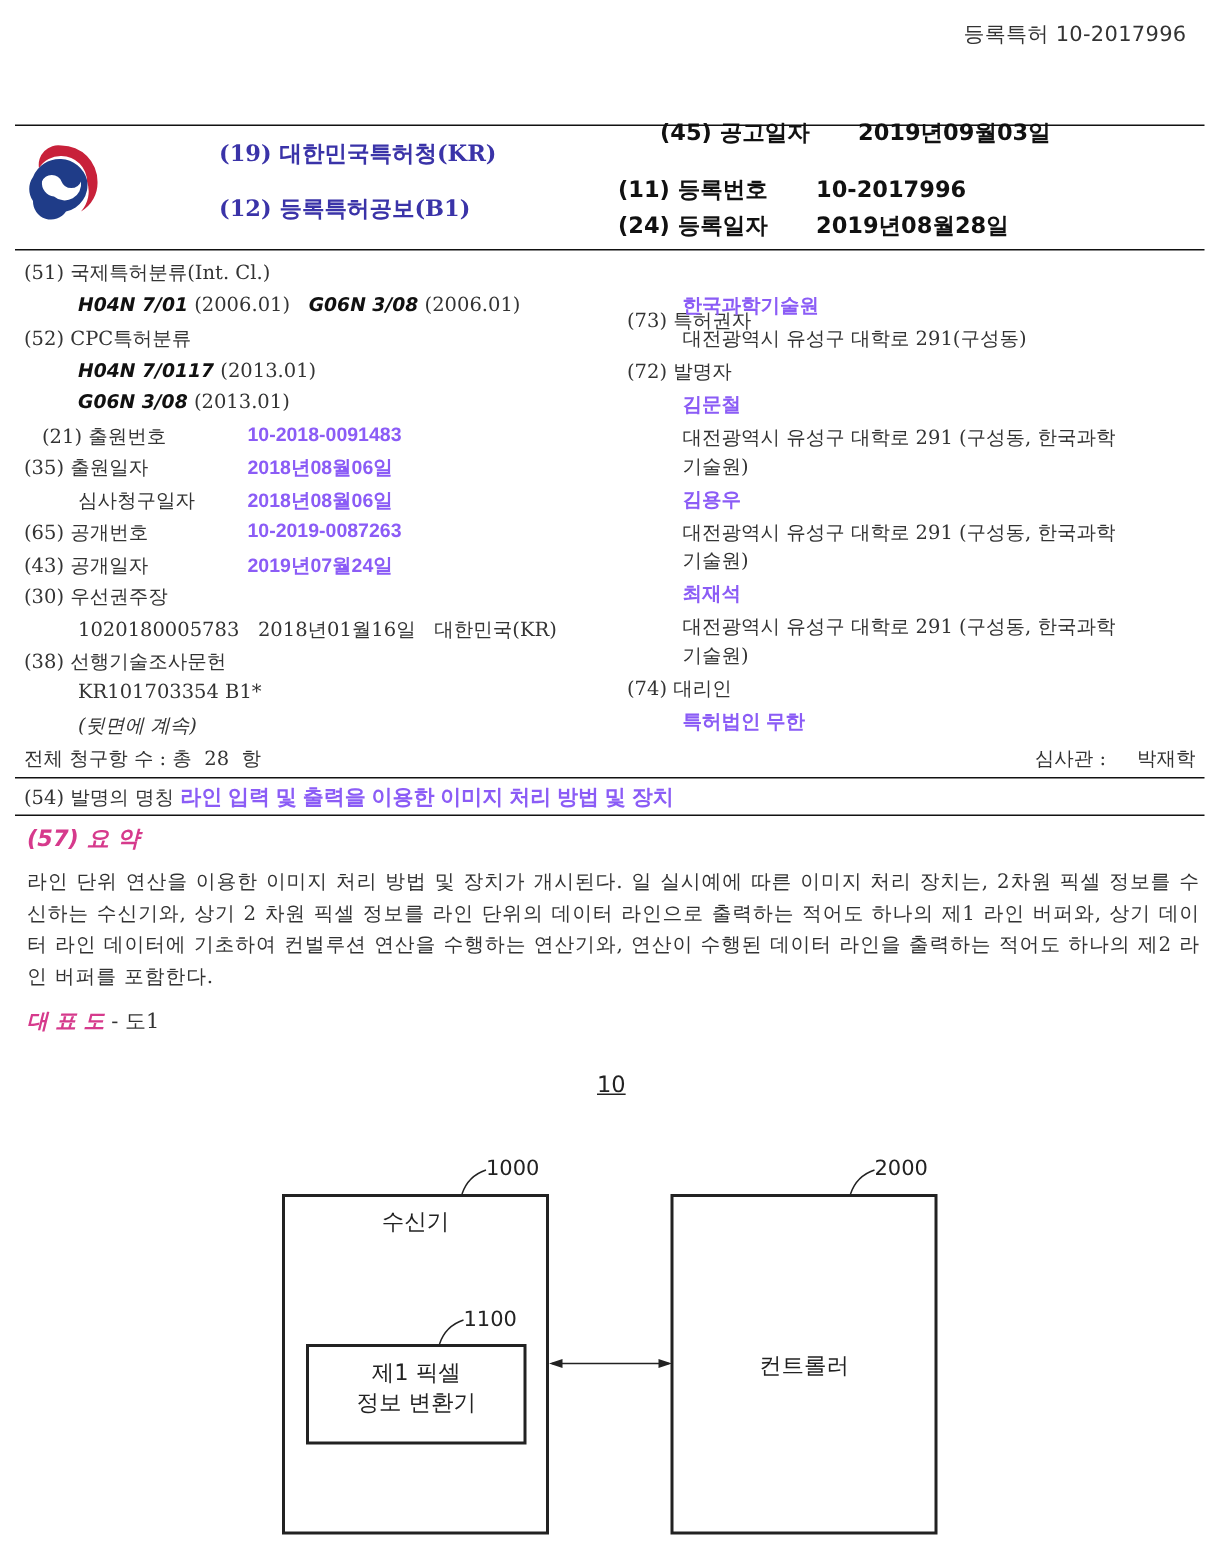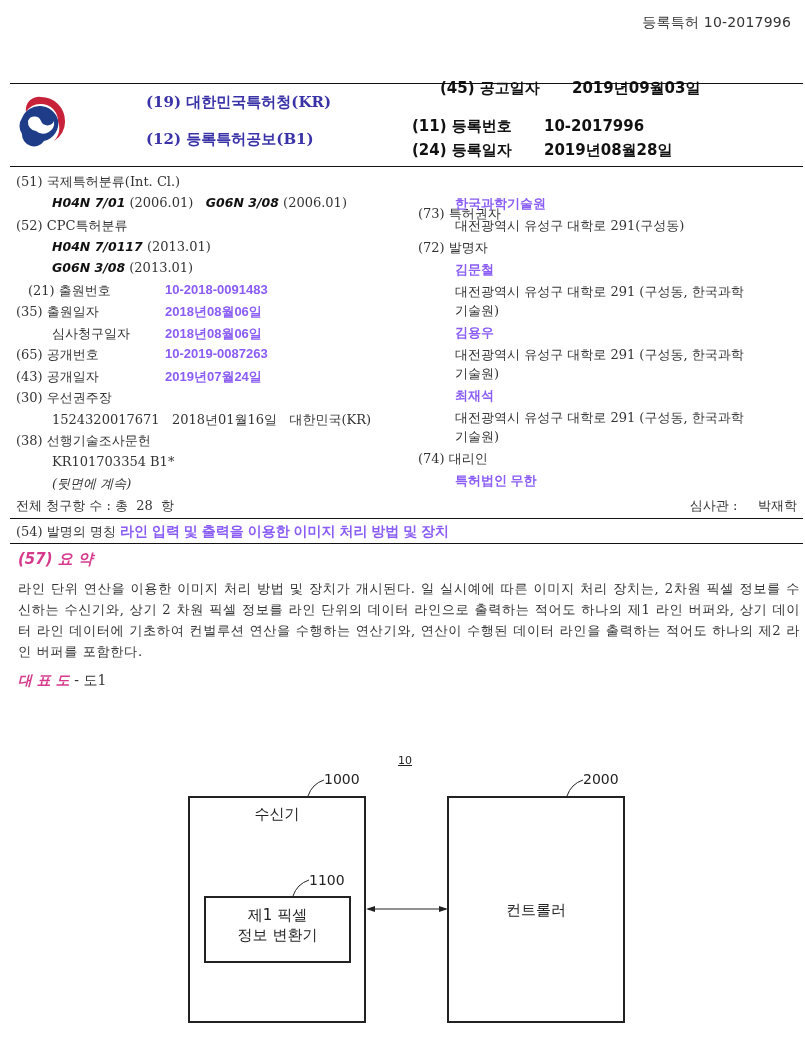--- a/index.html
+++ b/index.html
@@ -106,7 +106,7 @@
 
   <div class="row" style="left:16px;top:389px;">(30) 우선권주장</div>
   <div class="row" style="left:52px;top:411px;">
-    <span>1524320017671</span>&nbsp;&nbsp;
+    <span>1020180005783</span>&nbsp;&nbsp;
     <span>2018년01월16일</span>&nbsp;&nbsp;
     <span>대한민국(KR)</span>
   </div>

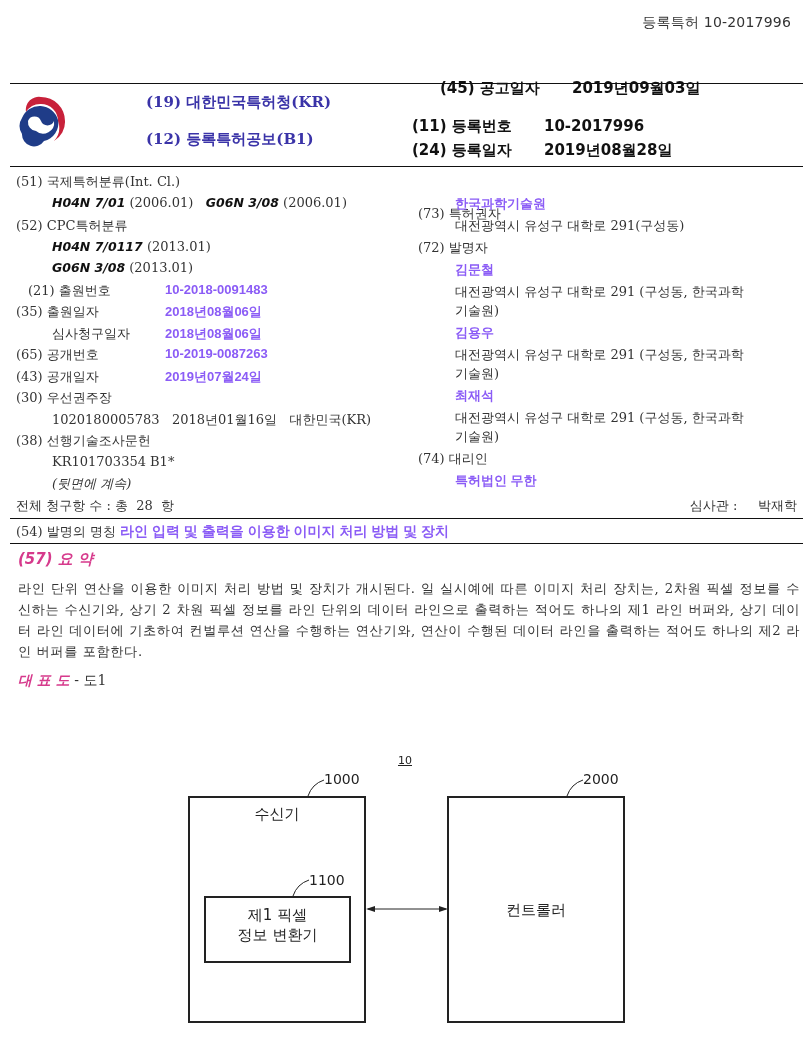--- a/index.html
+++ b/index.html
@@ -36,7 +36,7 @@
     font-size: 13.2px; line-height: 21px; color: #333; text-align: justify;
     letter-spacing: 0.6px;
   }
-  .fig-label { font-family: "DejaVu Sans", sans-serif; font-size: 11px; color: #222; text-decoration: underline; margin-top: 40px; }
+  .fig-label { font-family: "DejaVu Sans", sans-serif; font-size: 15px; color: #222; text-decoration: underline; }
   .box { position: absolute; border: 2px solid #222; box-sizing: border-box; }
   .box-text { font-family: "DejaVu Sans", sans-serif; font-size: 15px; color: #222; text-align: center; position: absolute; }
   .ref { font-family: "DejaVu Sans", sans-serif; font-size: 14px; color: #222; position: absolute; }

